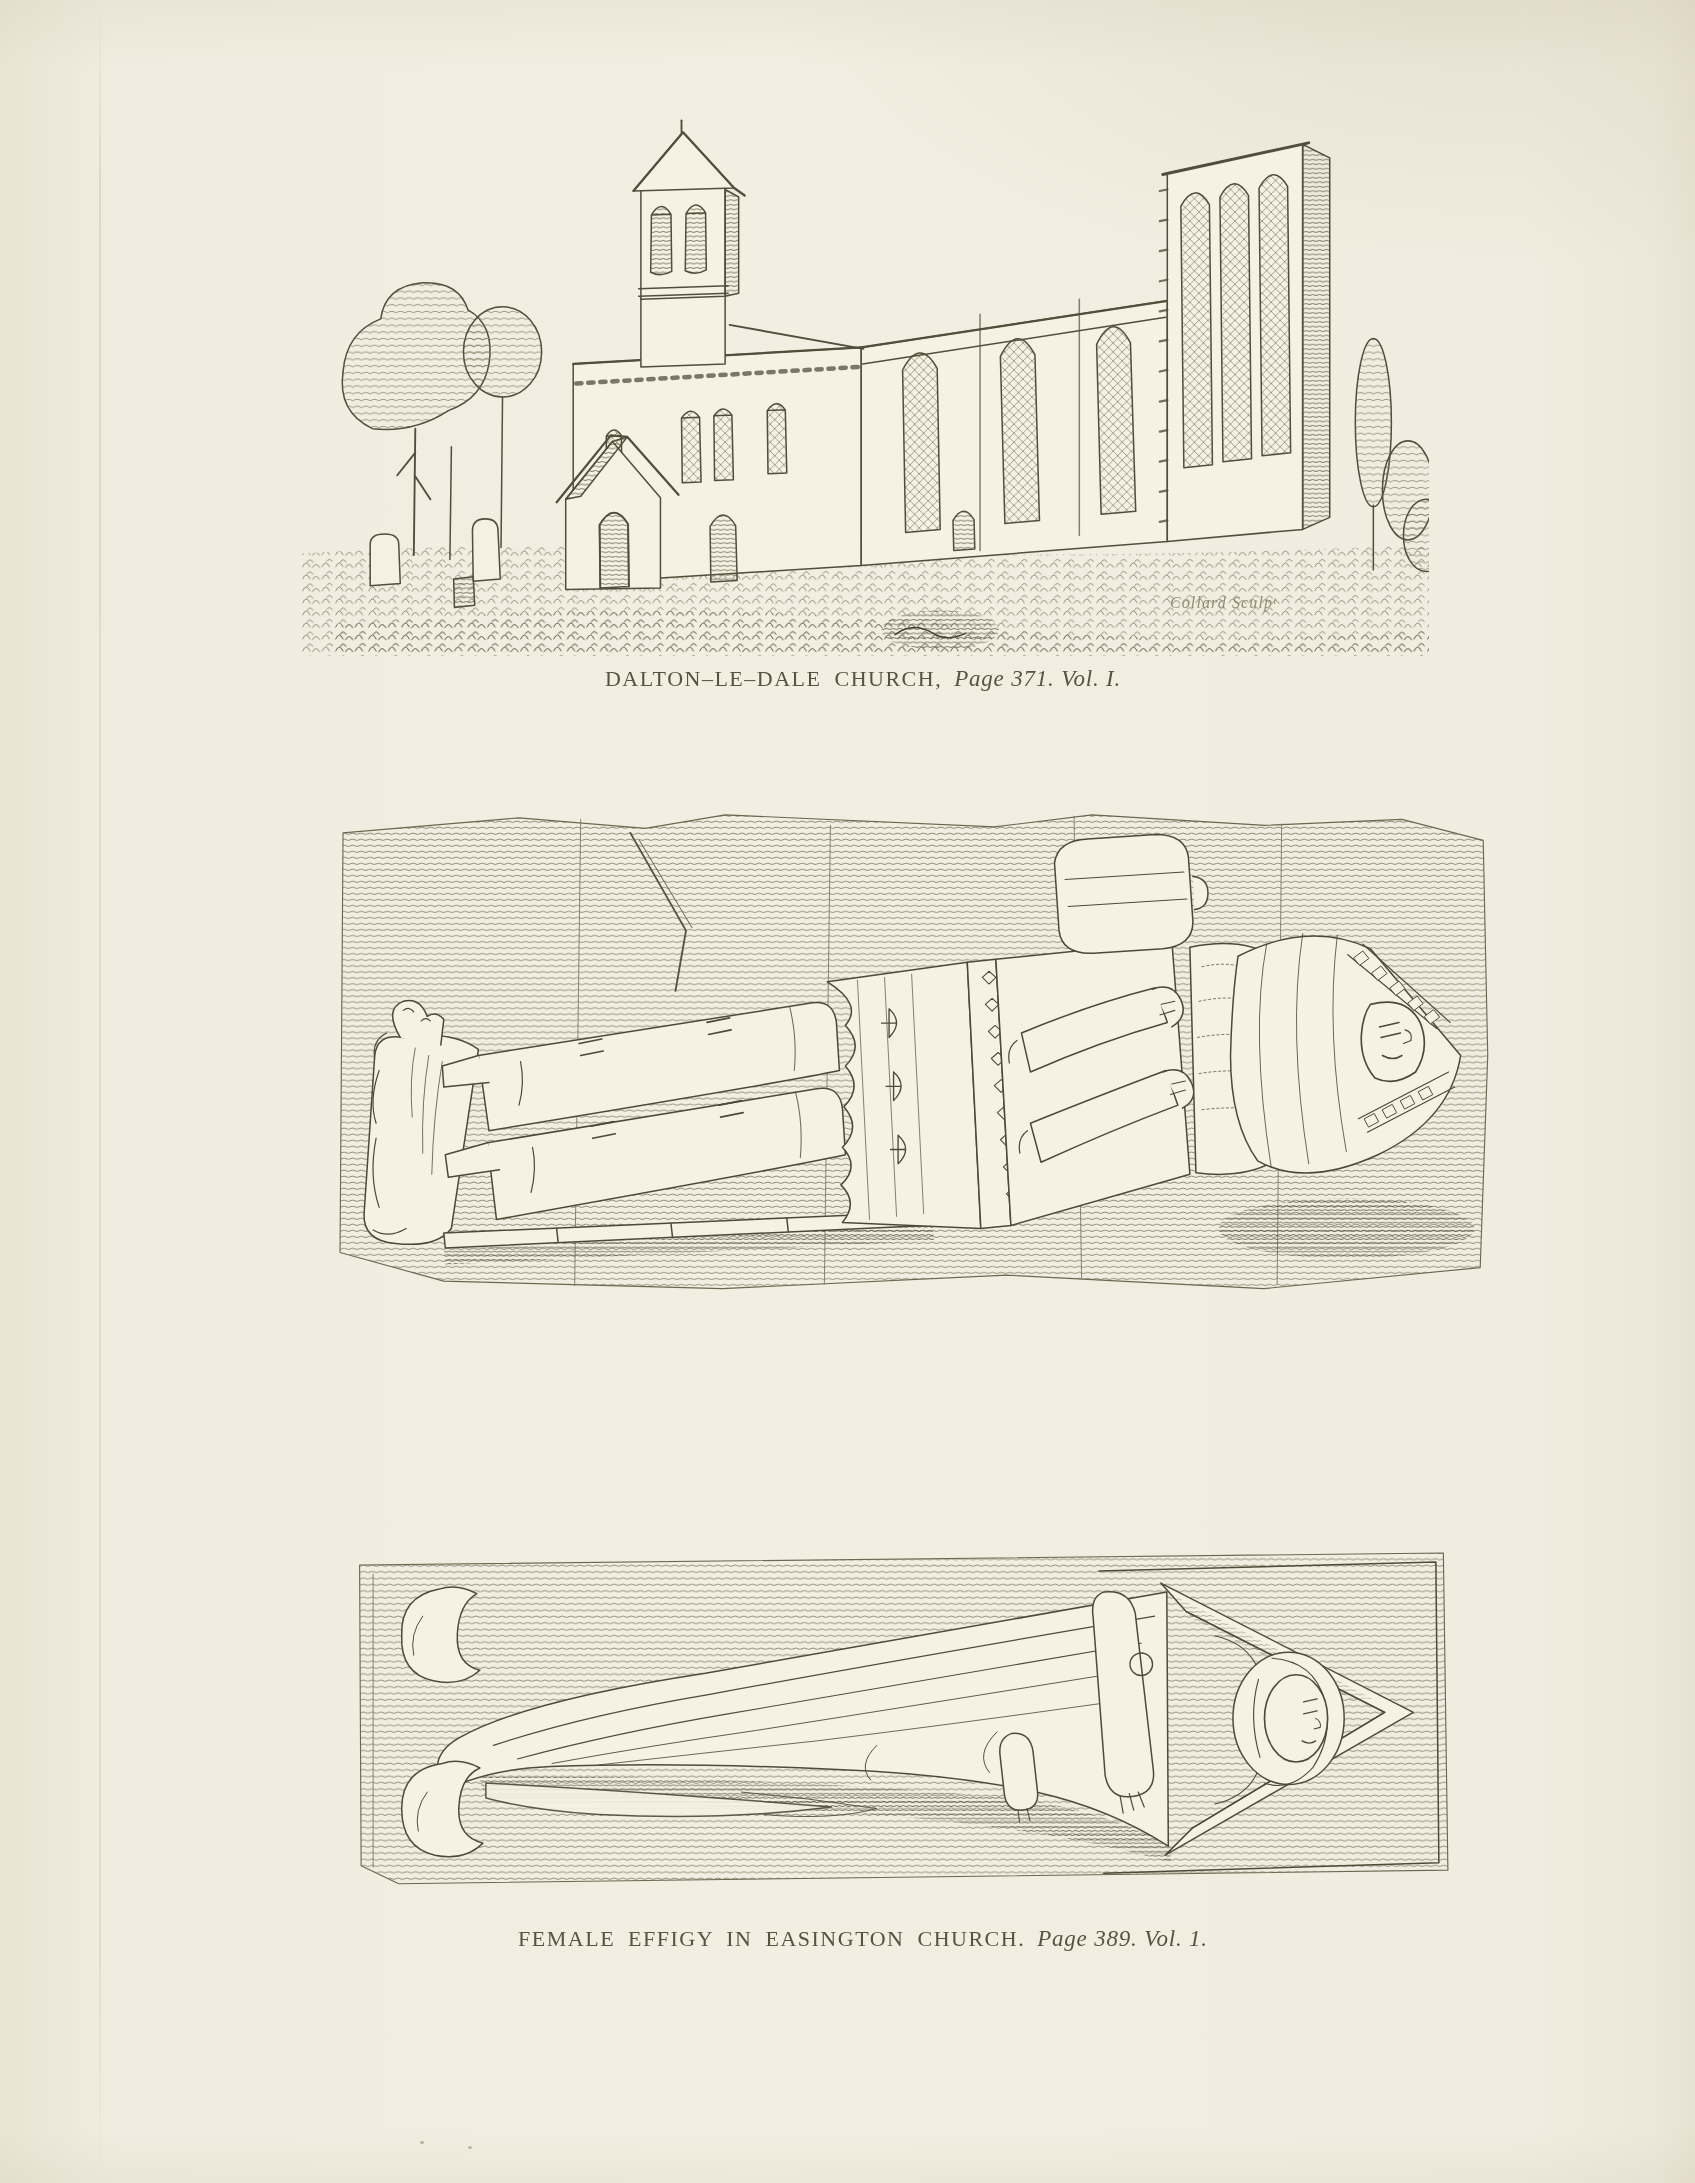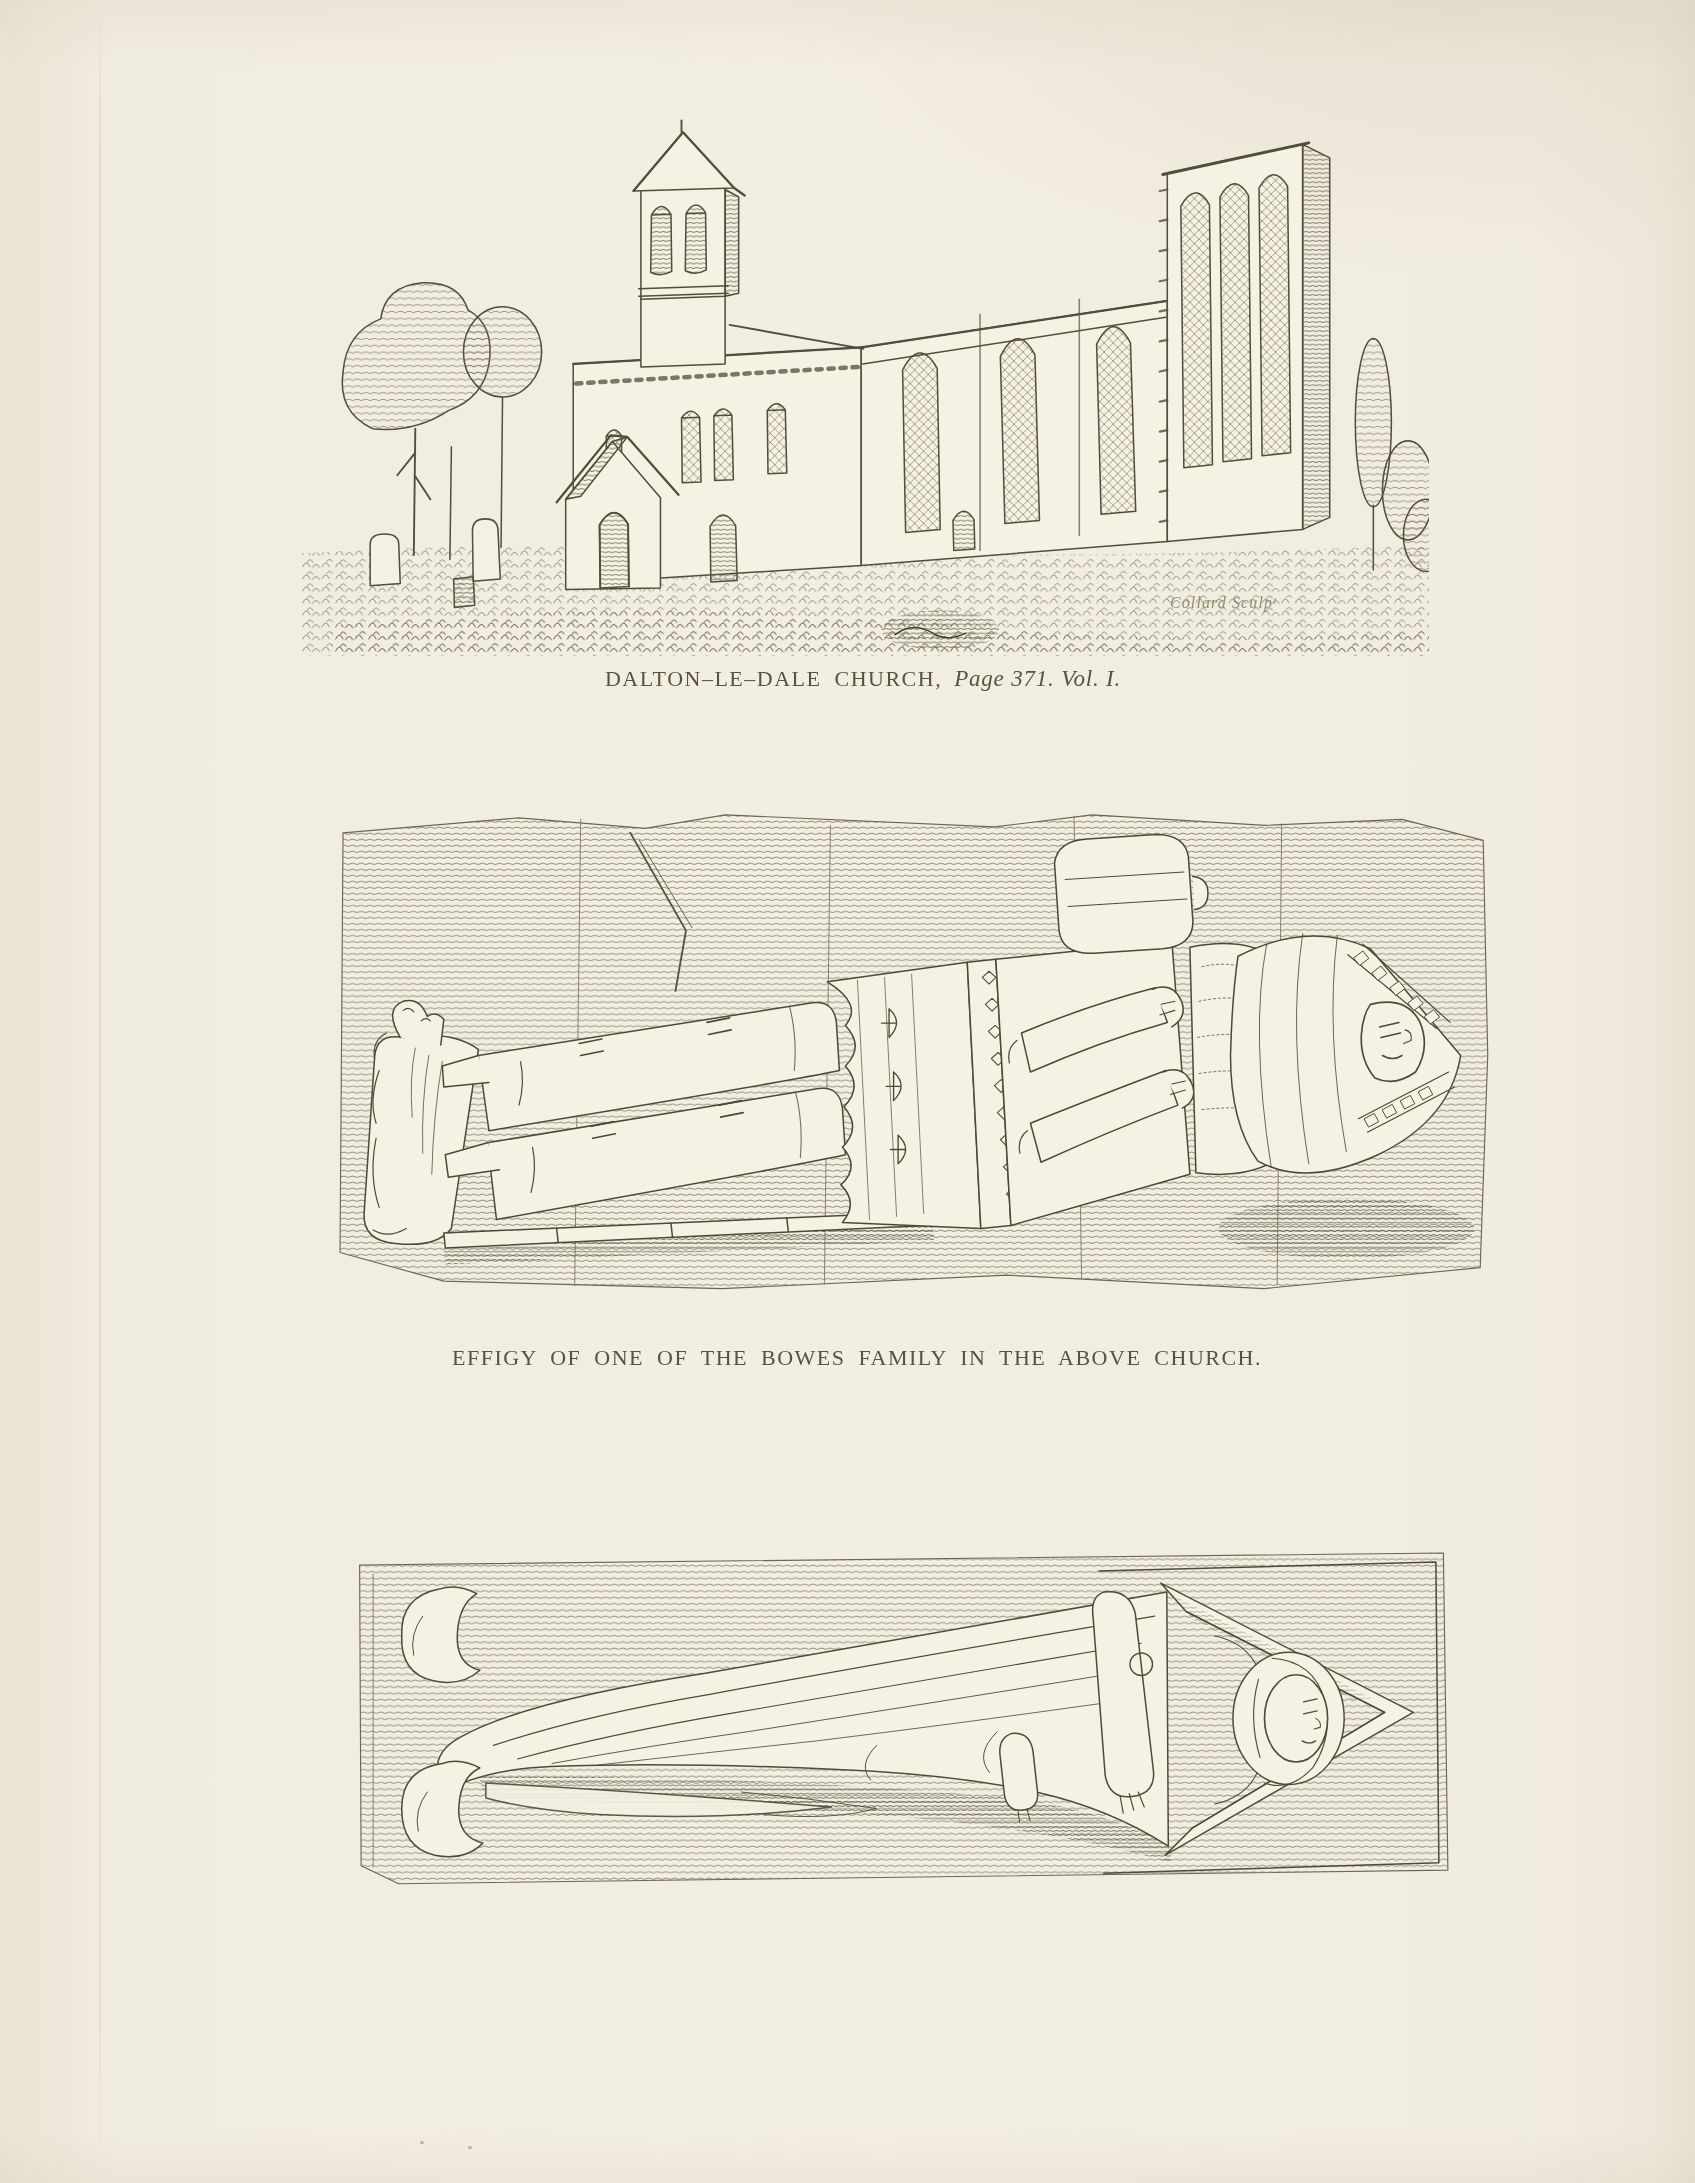--- a/index.html
+++ b/index.html
@@ -218,9 +218,6 @@
     </svg>
   </figure>
 
-  <div class="caption caption-2">
-    <span class="cap-main">EFFIGY OF ONE OF THE BOWES FAMILY IN THE ABOVE CHURCH.</span><span class="cap-ref"></span>
-  </div>
 
   <figure class="plate plate-female">
     <svg viewBox="0 0 1470 475" width="1106" height="357">

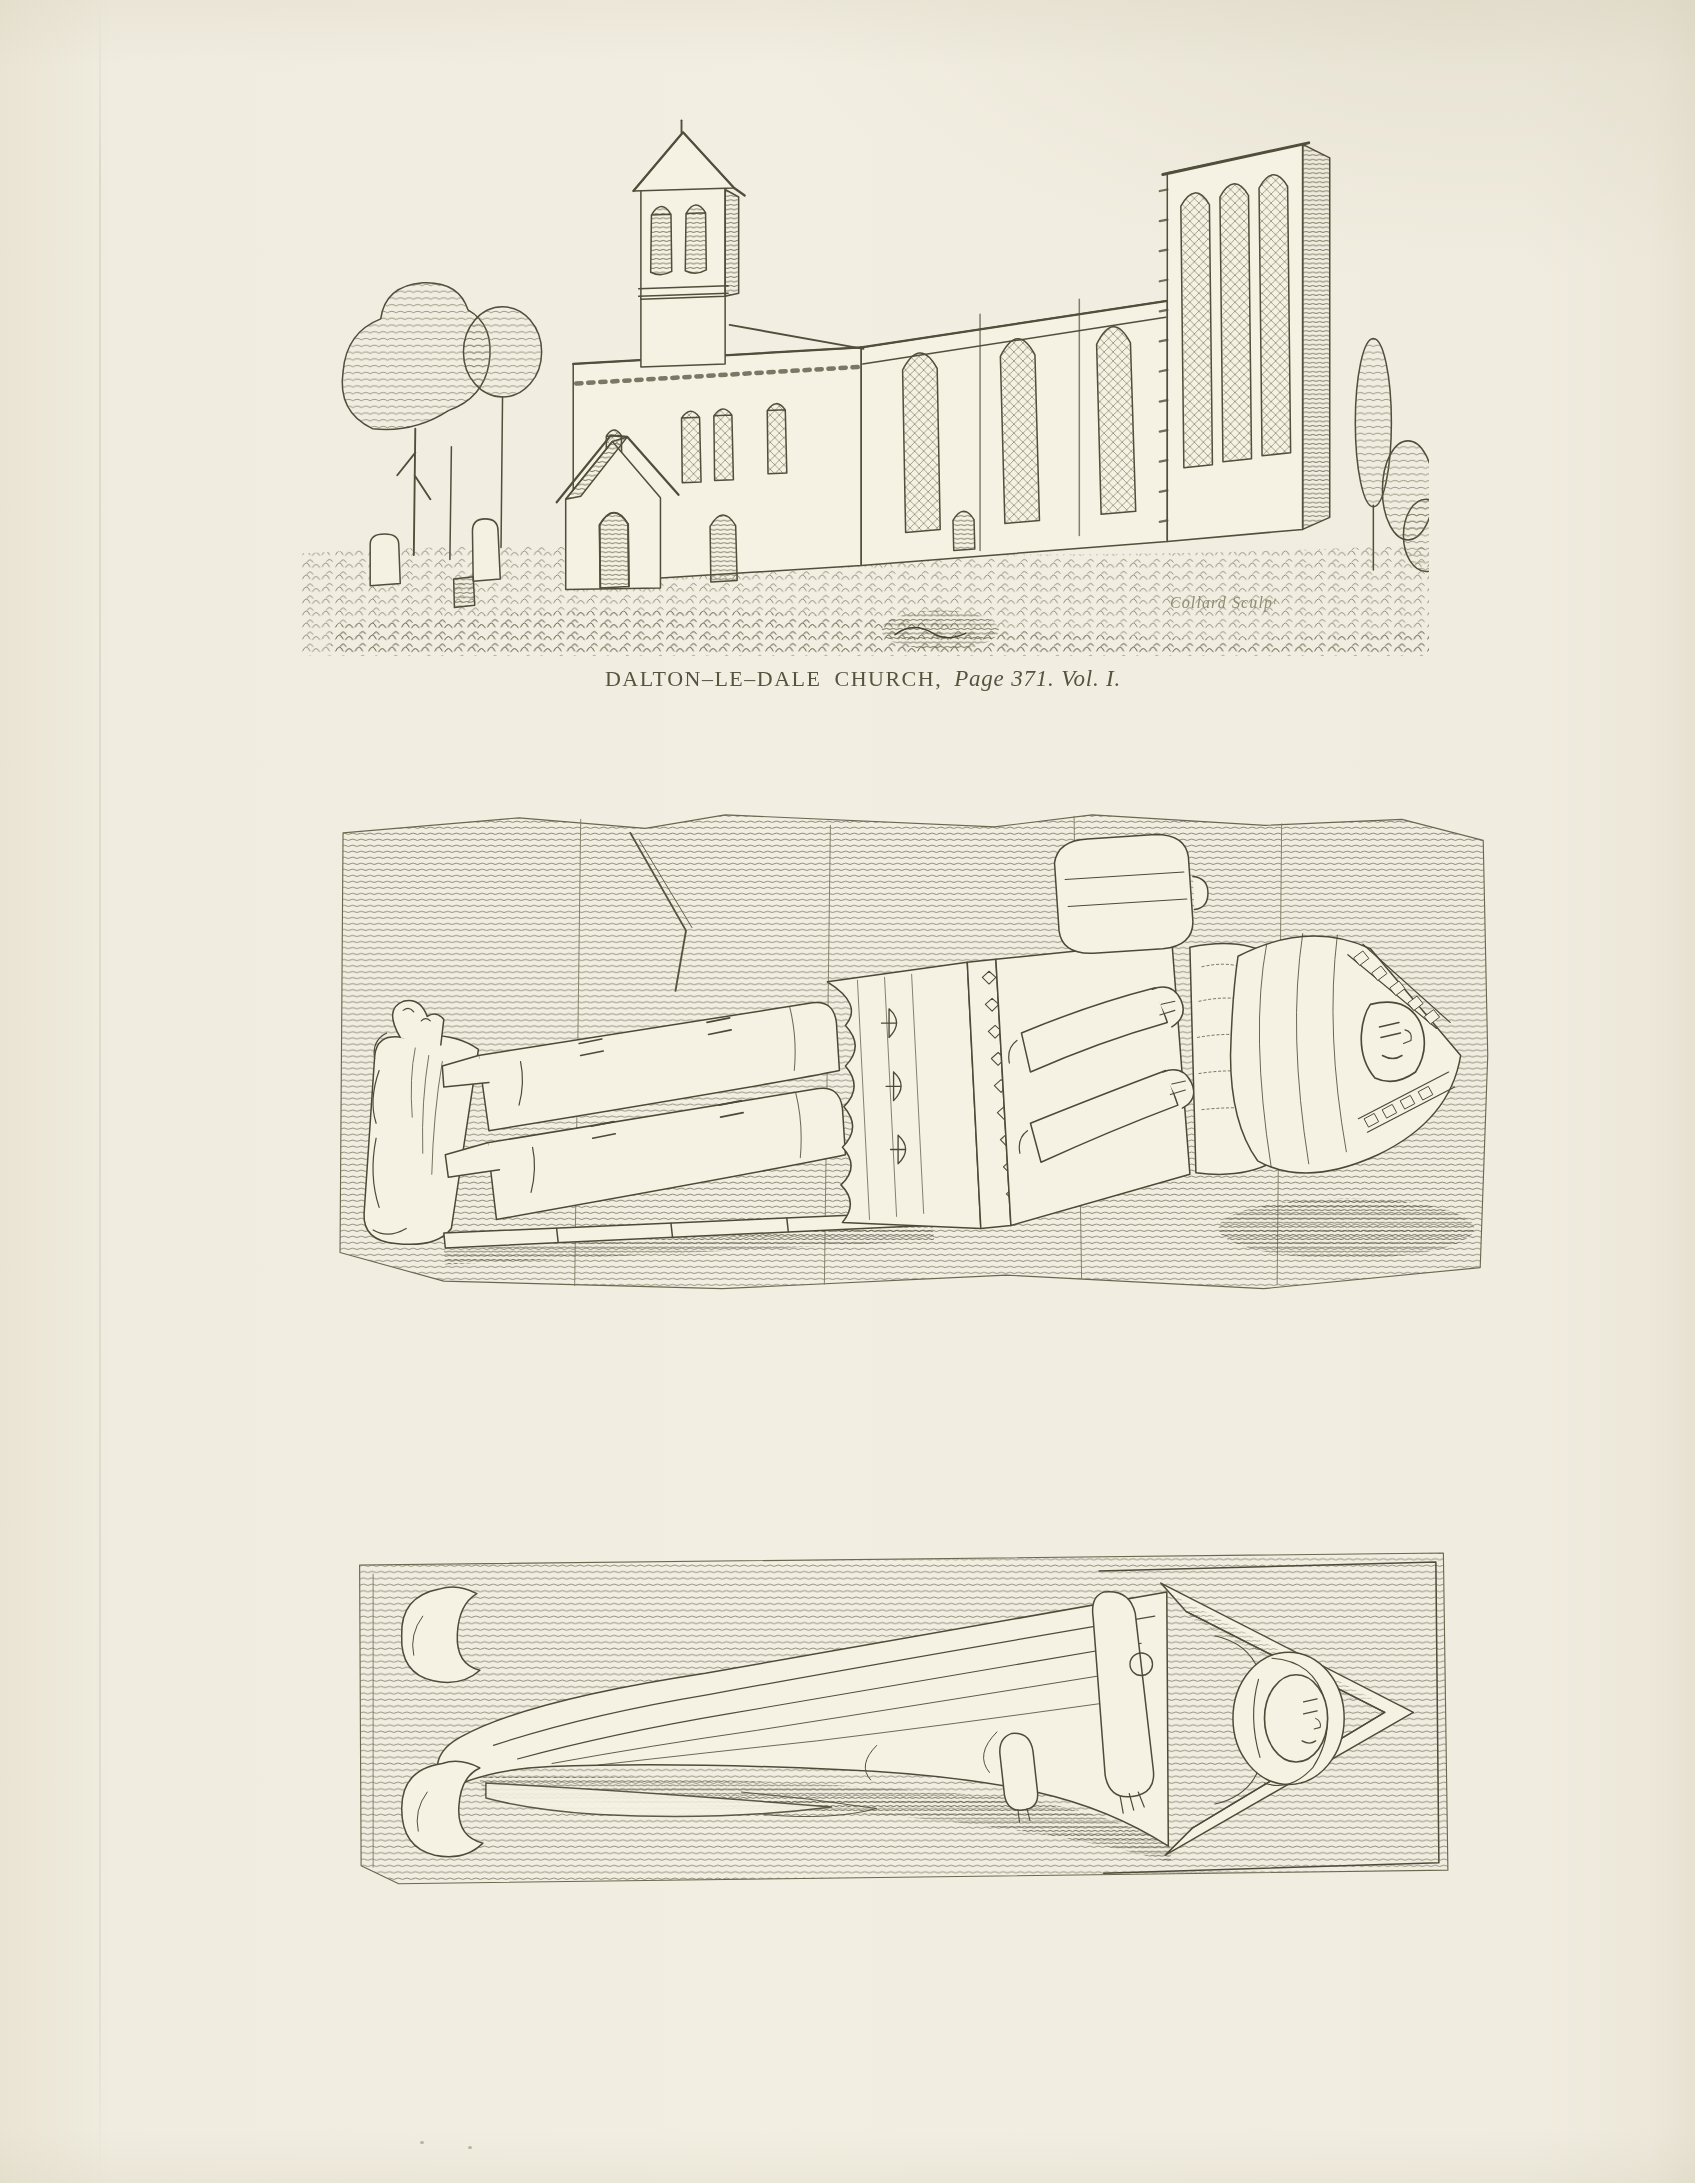--- a/index.html
+++ b/index.html
@@ -272,6 +272,9 @@
     </svg>
   </figure>
 
+  <div class="caption caption-3">
+    <span class="cap-main">FEMALE EFFIGY IN EASINGTON CHURCH.</span><span class="cap-ref">Page 389. Vol. 1.</span>
+  </div>
 
   <div class="speck speck-1"></div>
   <div class="speck speck-2"></div>

